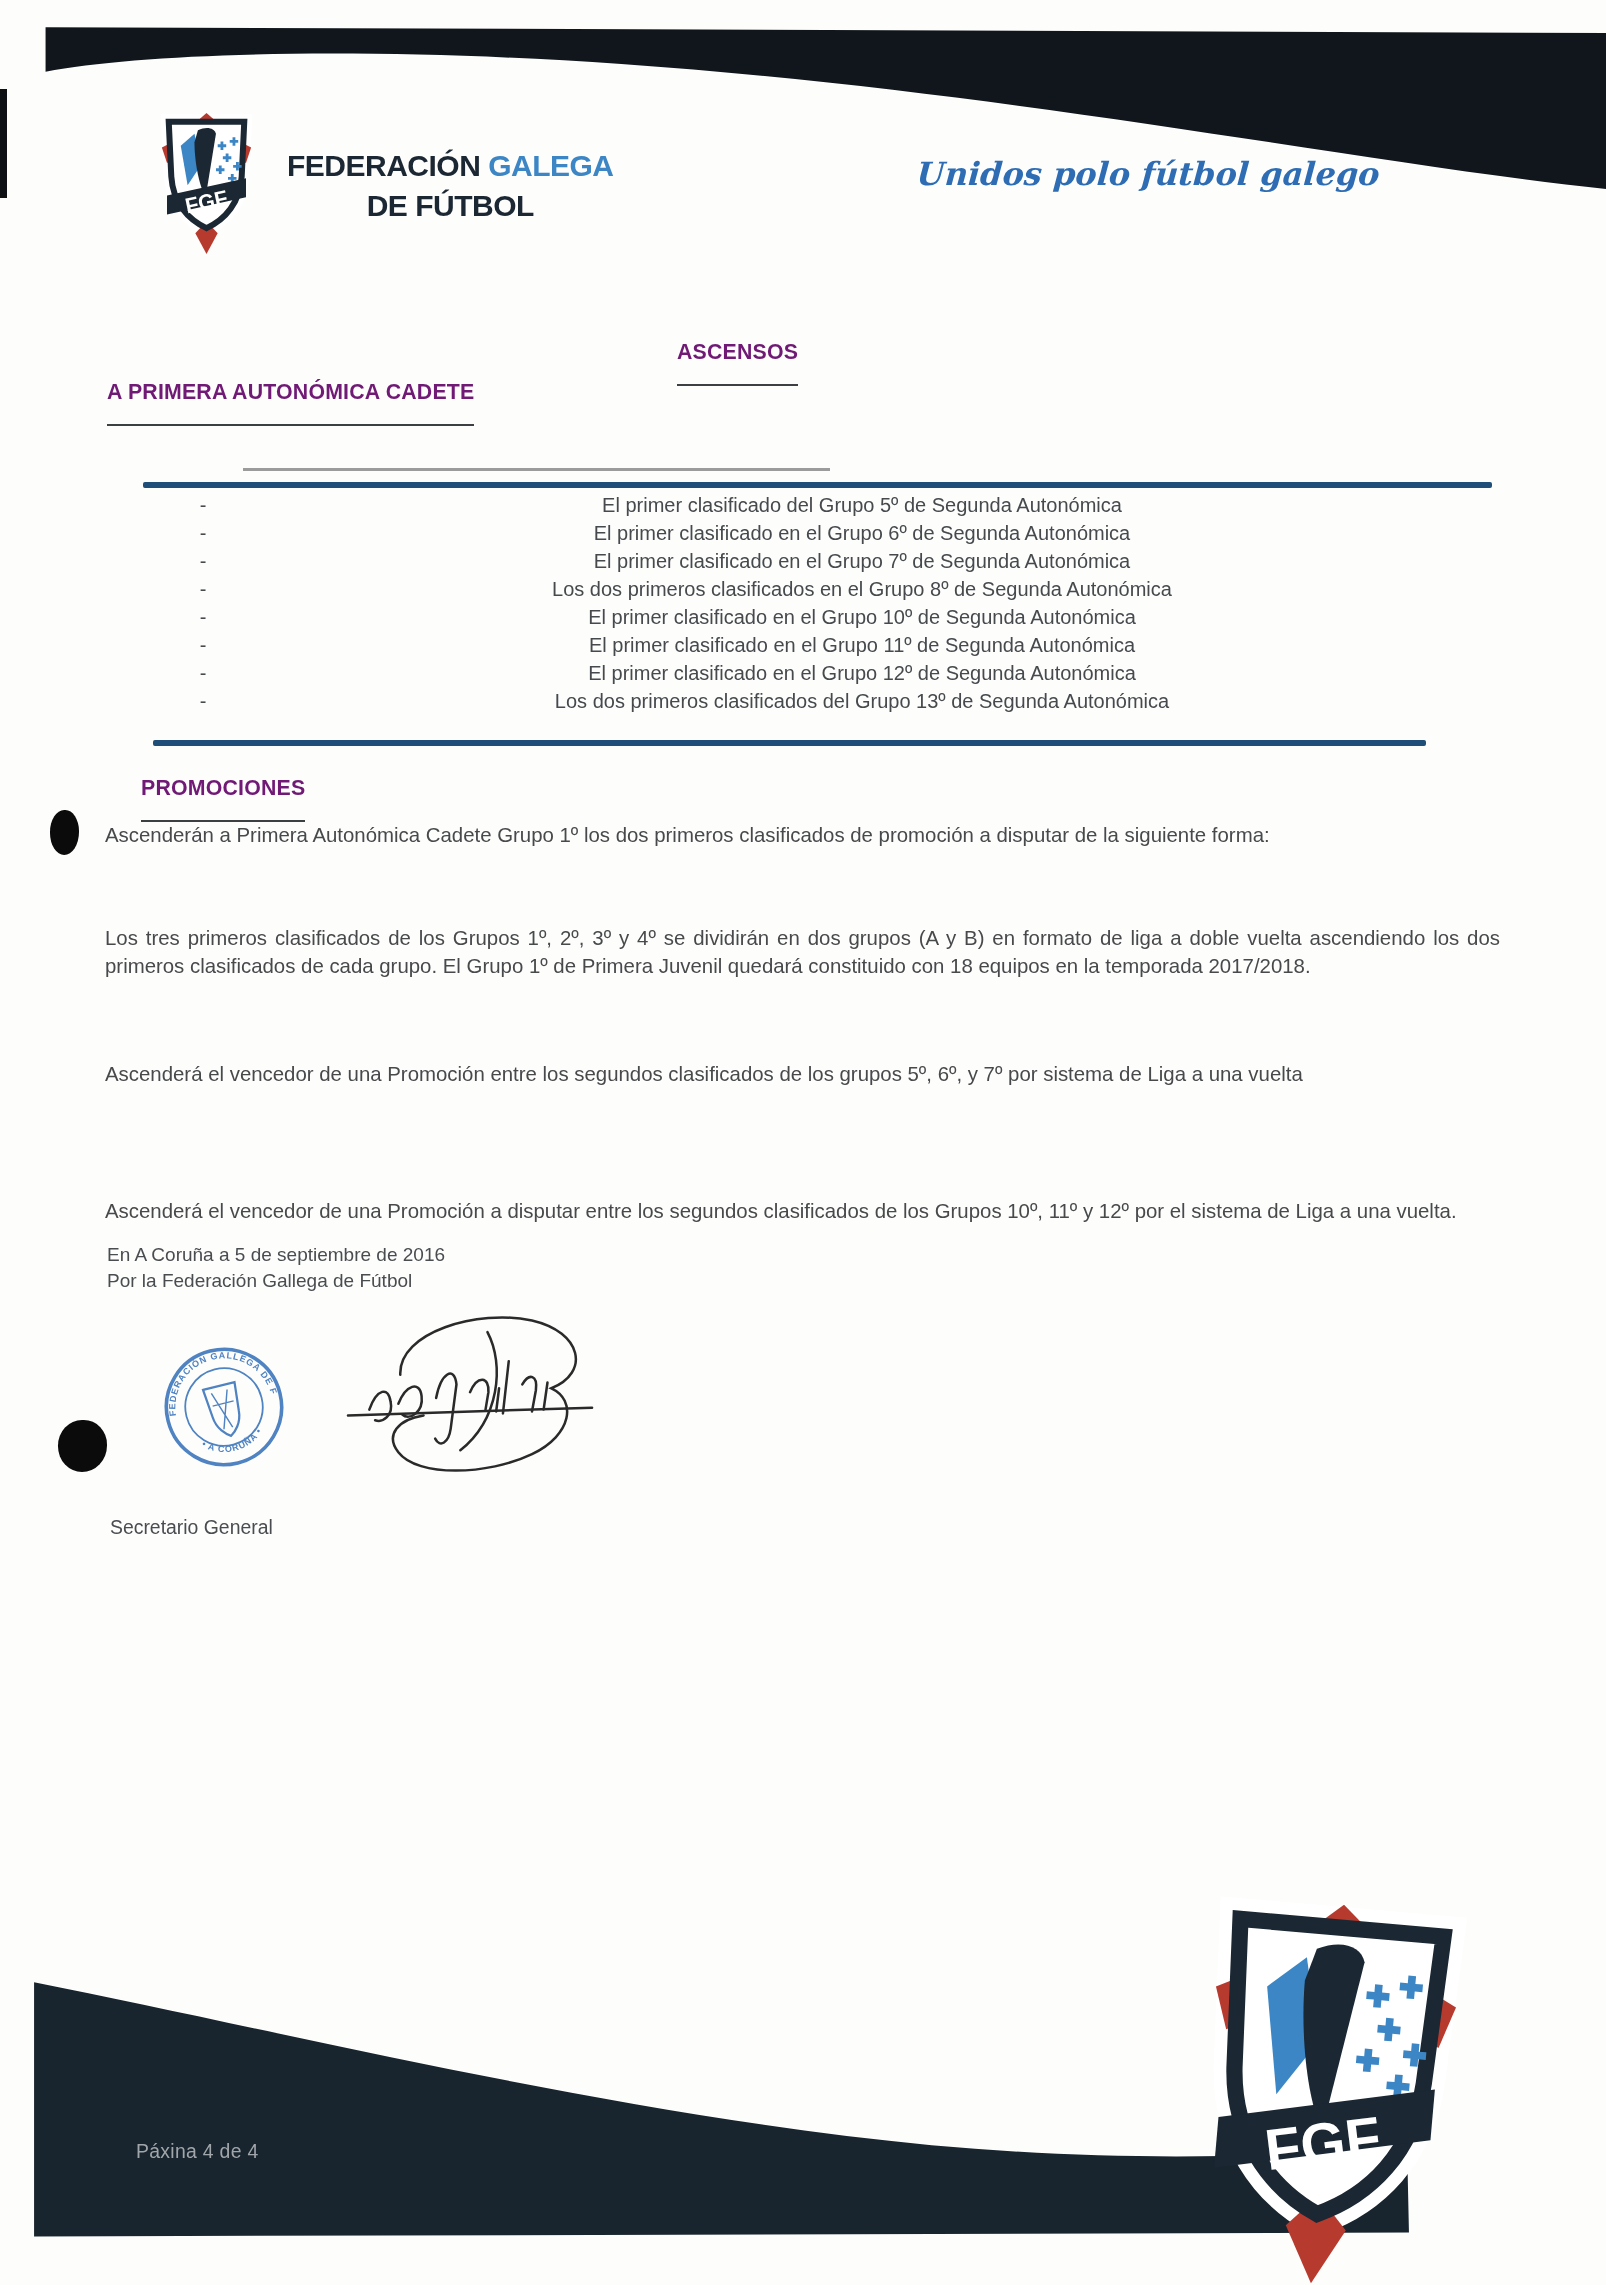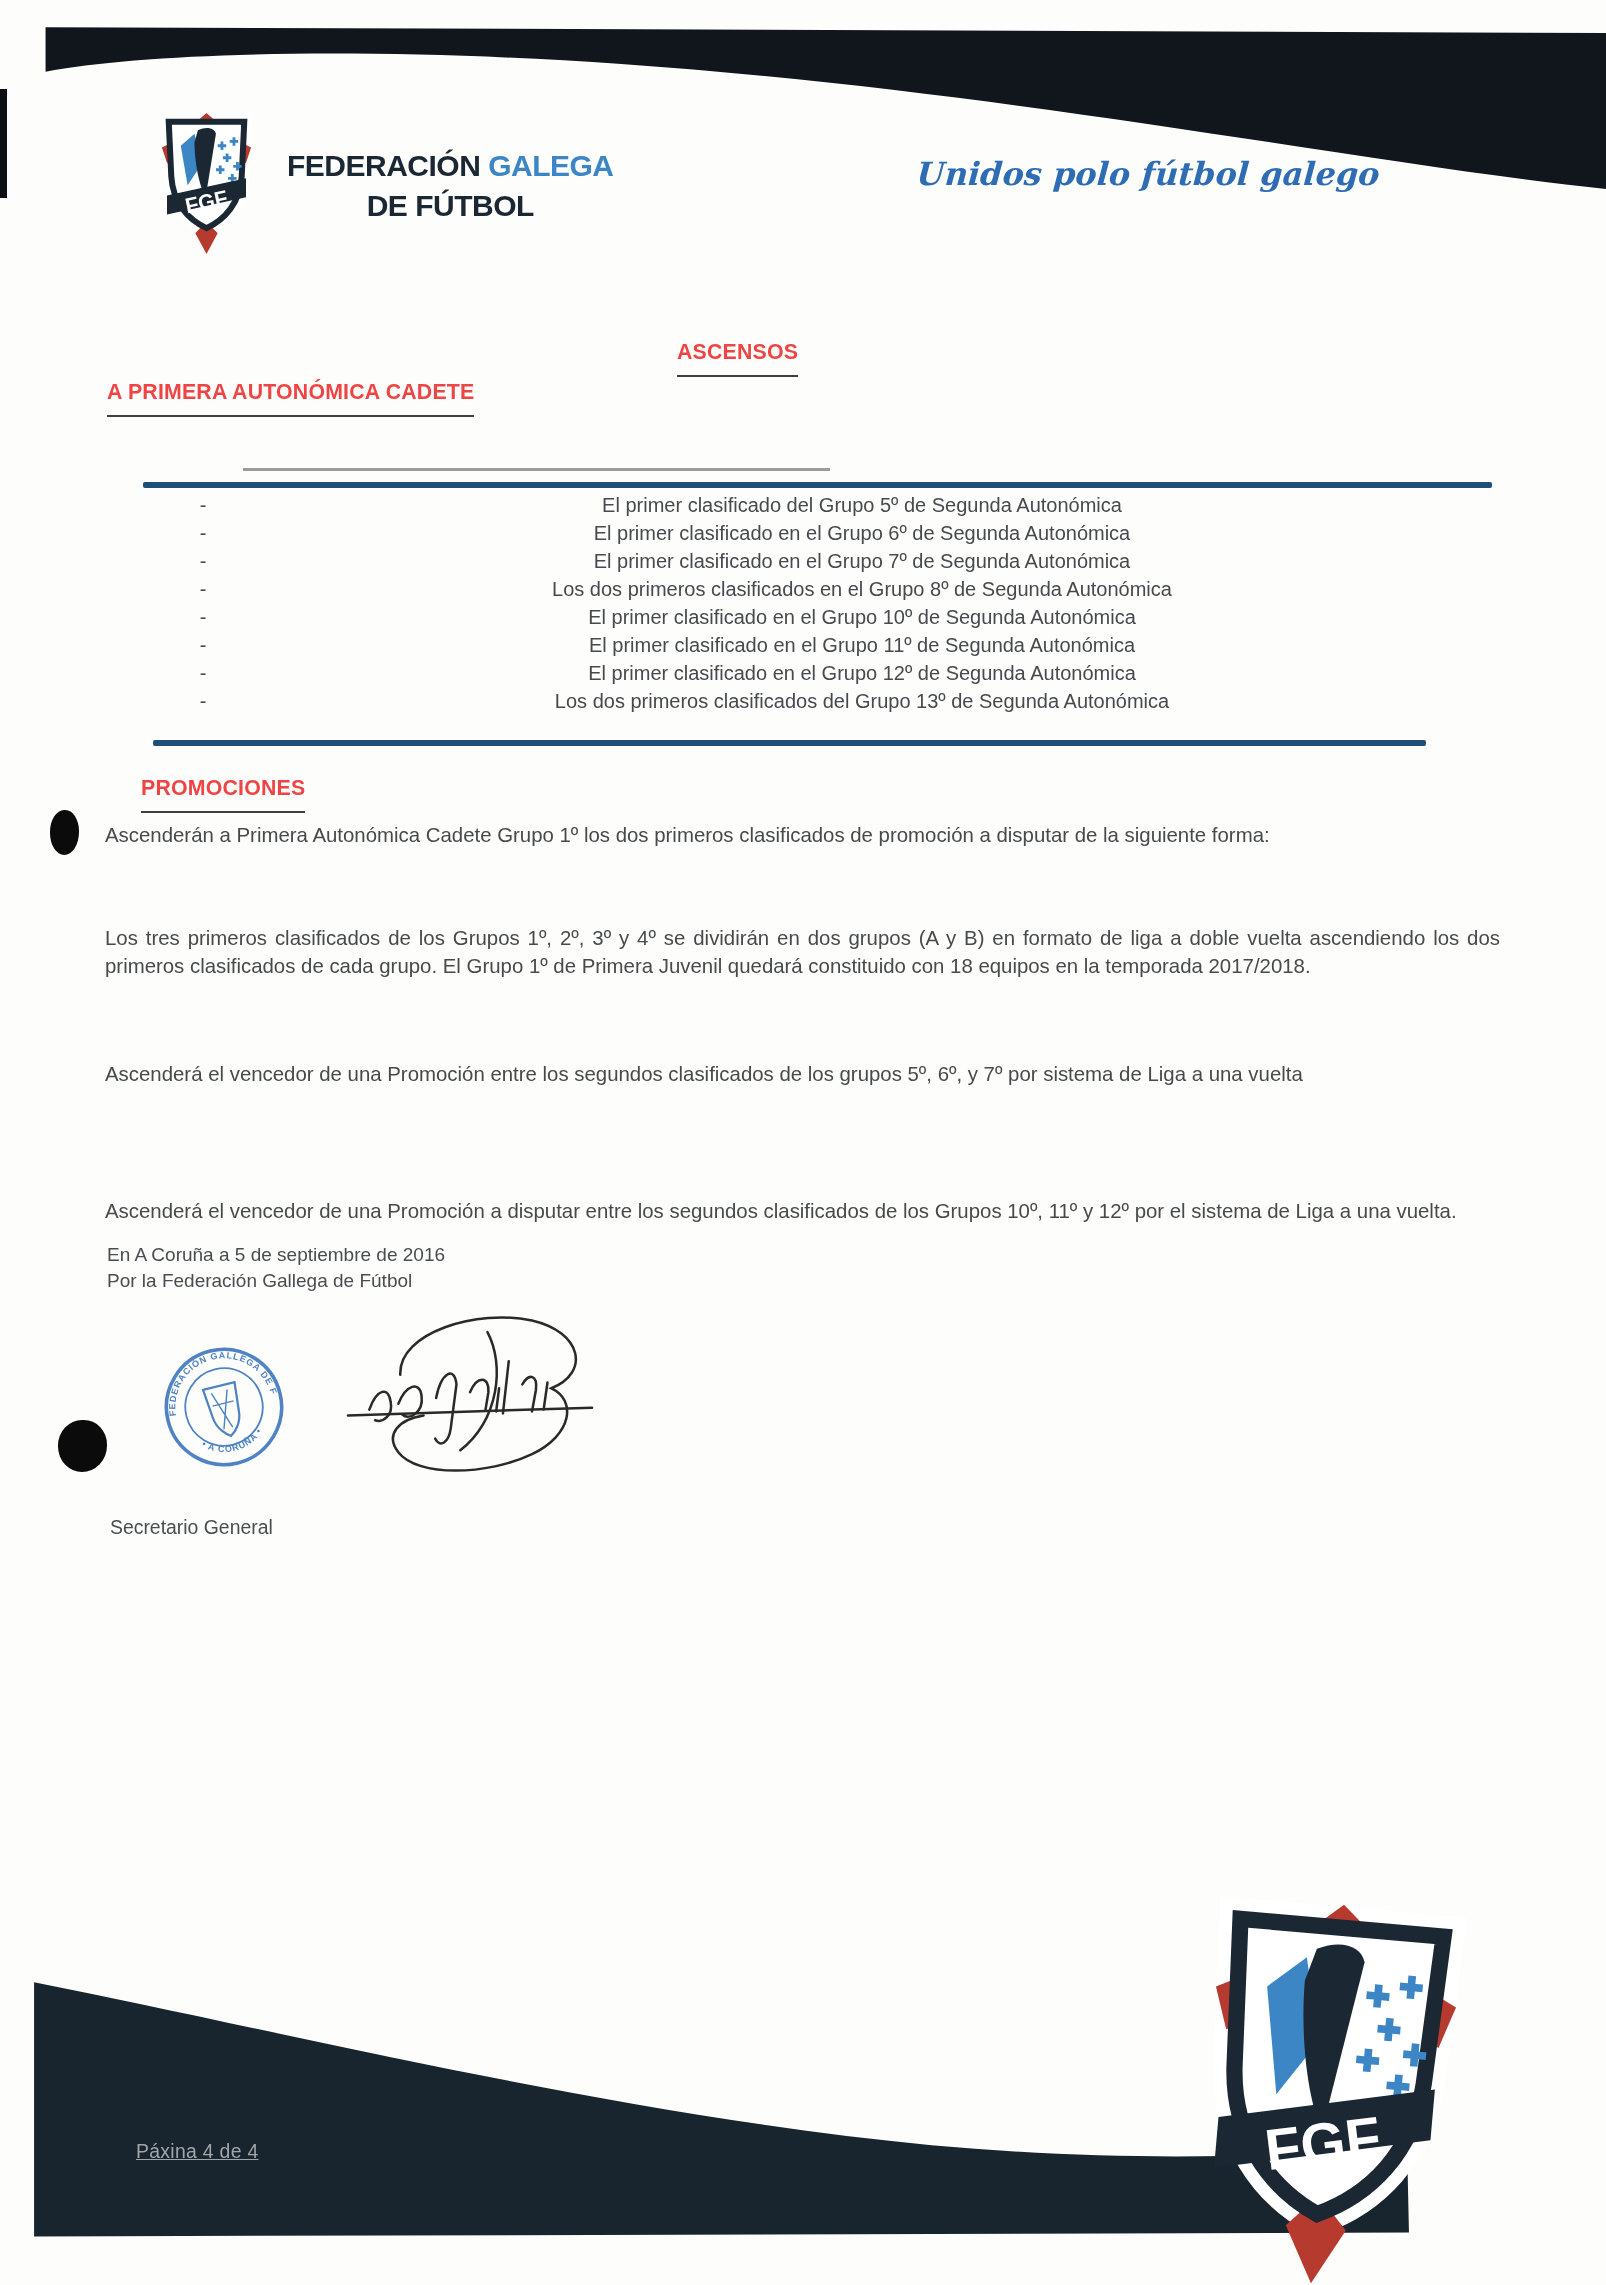--- a/index.html
+++ b/index.html
@@ -18,8 +18,8 @@
   }
   
   .doc-title,.sec-heading{
-    font-size:21.3px;font-weight:bold;color:#ef4444;
-    border-bottom:2.4px solid #3d4043;padding-bottom:10px;display:inline-block;
+    font-size:21.3px;font-weight:bold;color:#701a75;
+    border-bottom:2.4px solid #3d4043;padding-bottom:19px;display:inline-block;
     letter-spacing:0.2px;
   }
   

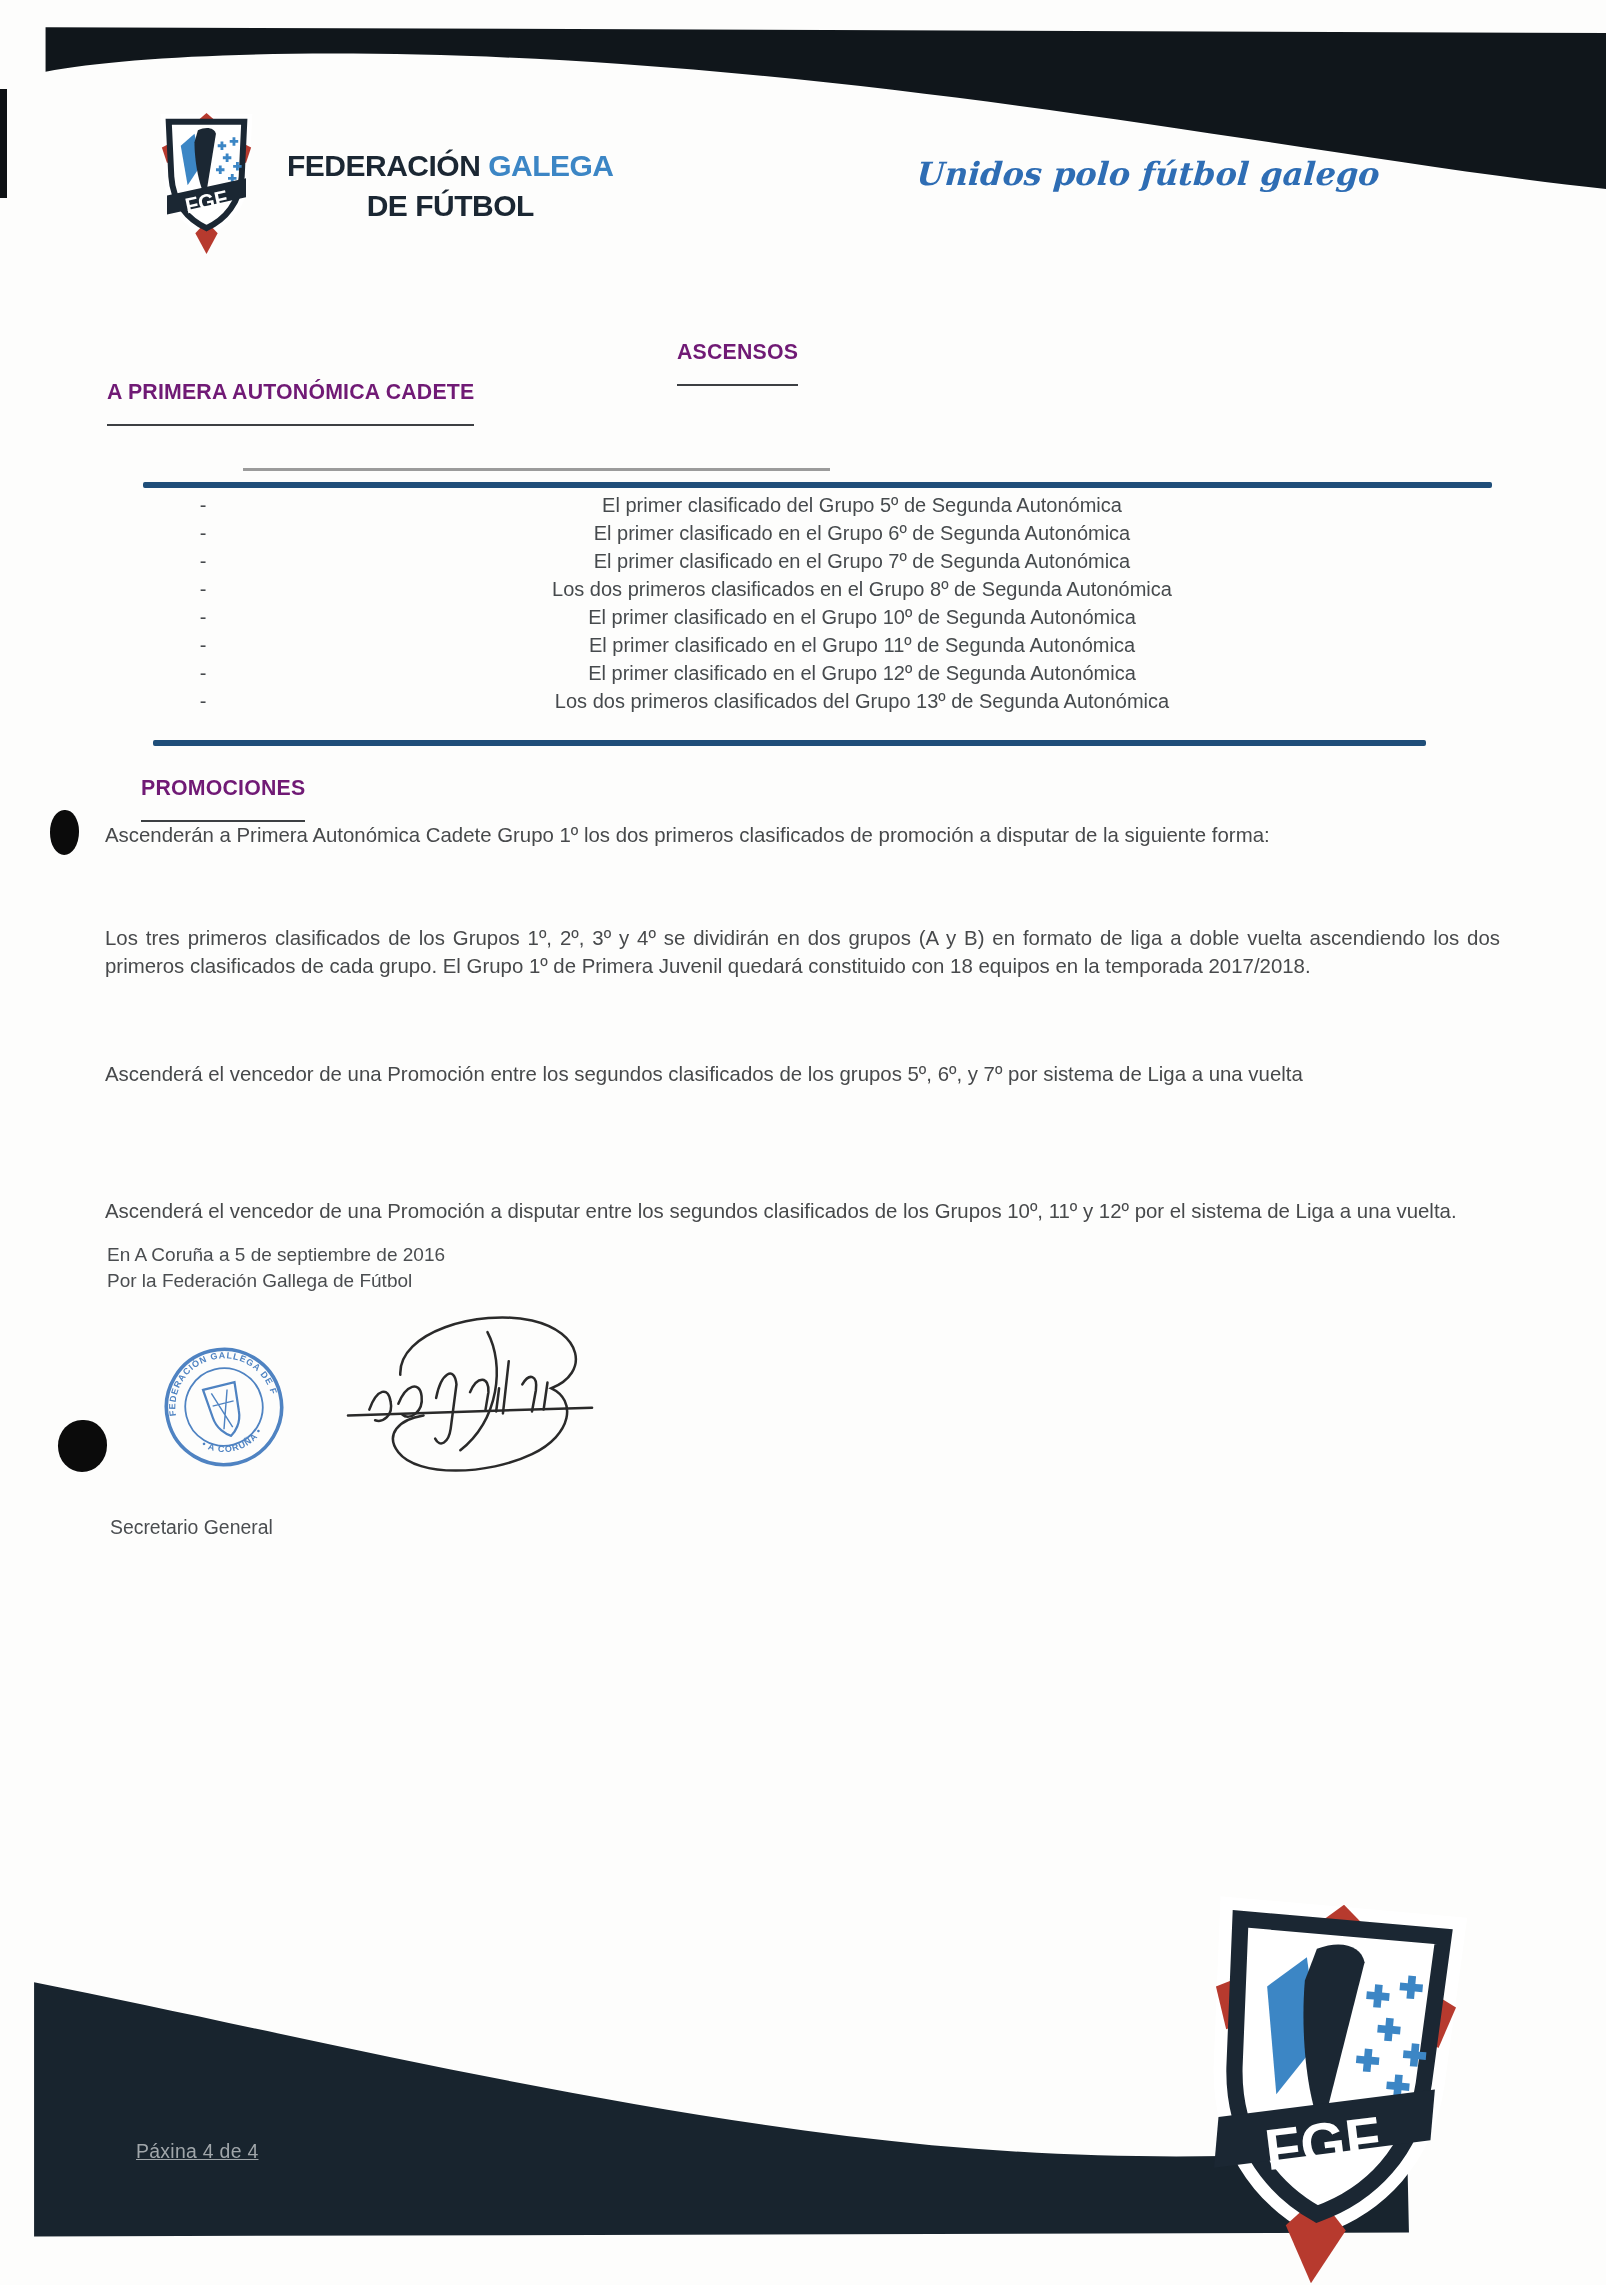--- a/index.html
+++ b/index.html
@@ -35,7 +35,7 @@
   
   .hole{background:#0b0b0b;border-radius:50% 48% 52% 50%;}
   
-  .page-label{font-size:19.4px;color:#a0a6aa;letter-spacing:0.3px;text-decoration:underline;}
+  .page-label{font-size:19.4px;color:#a0a6aa;letter-spacing:0.3px;}
   svg{display:block;}
 </style>
 </head>

